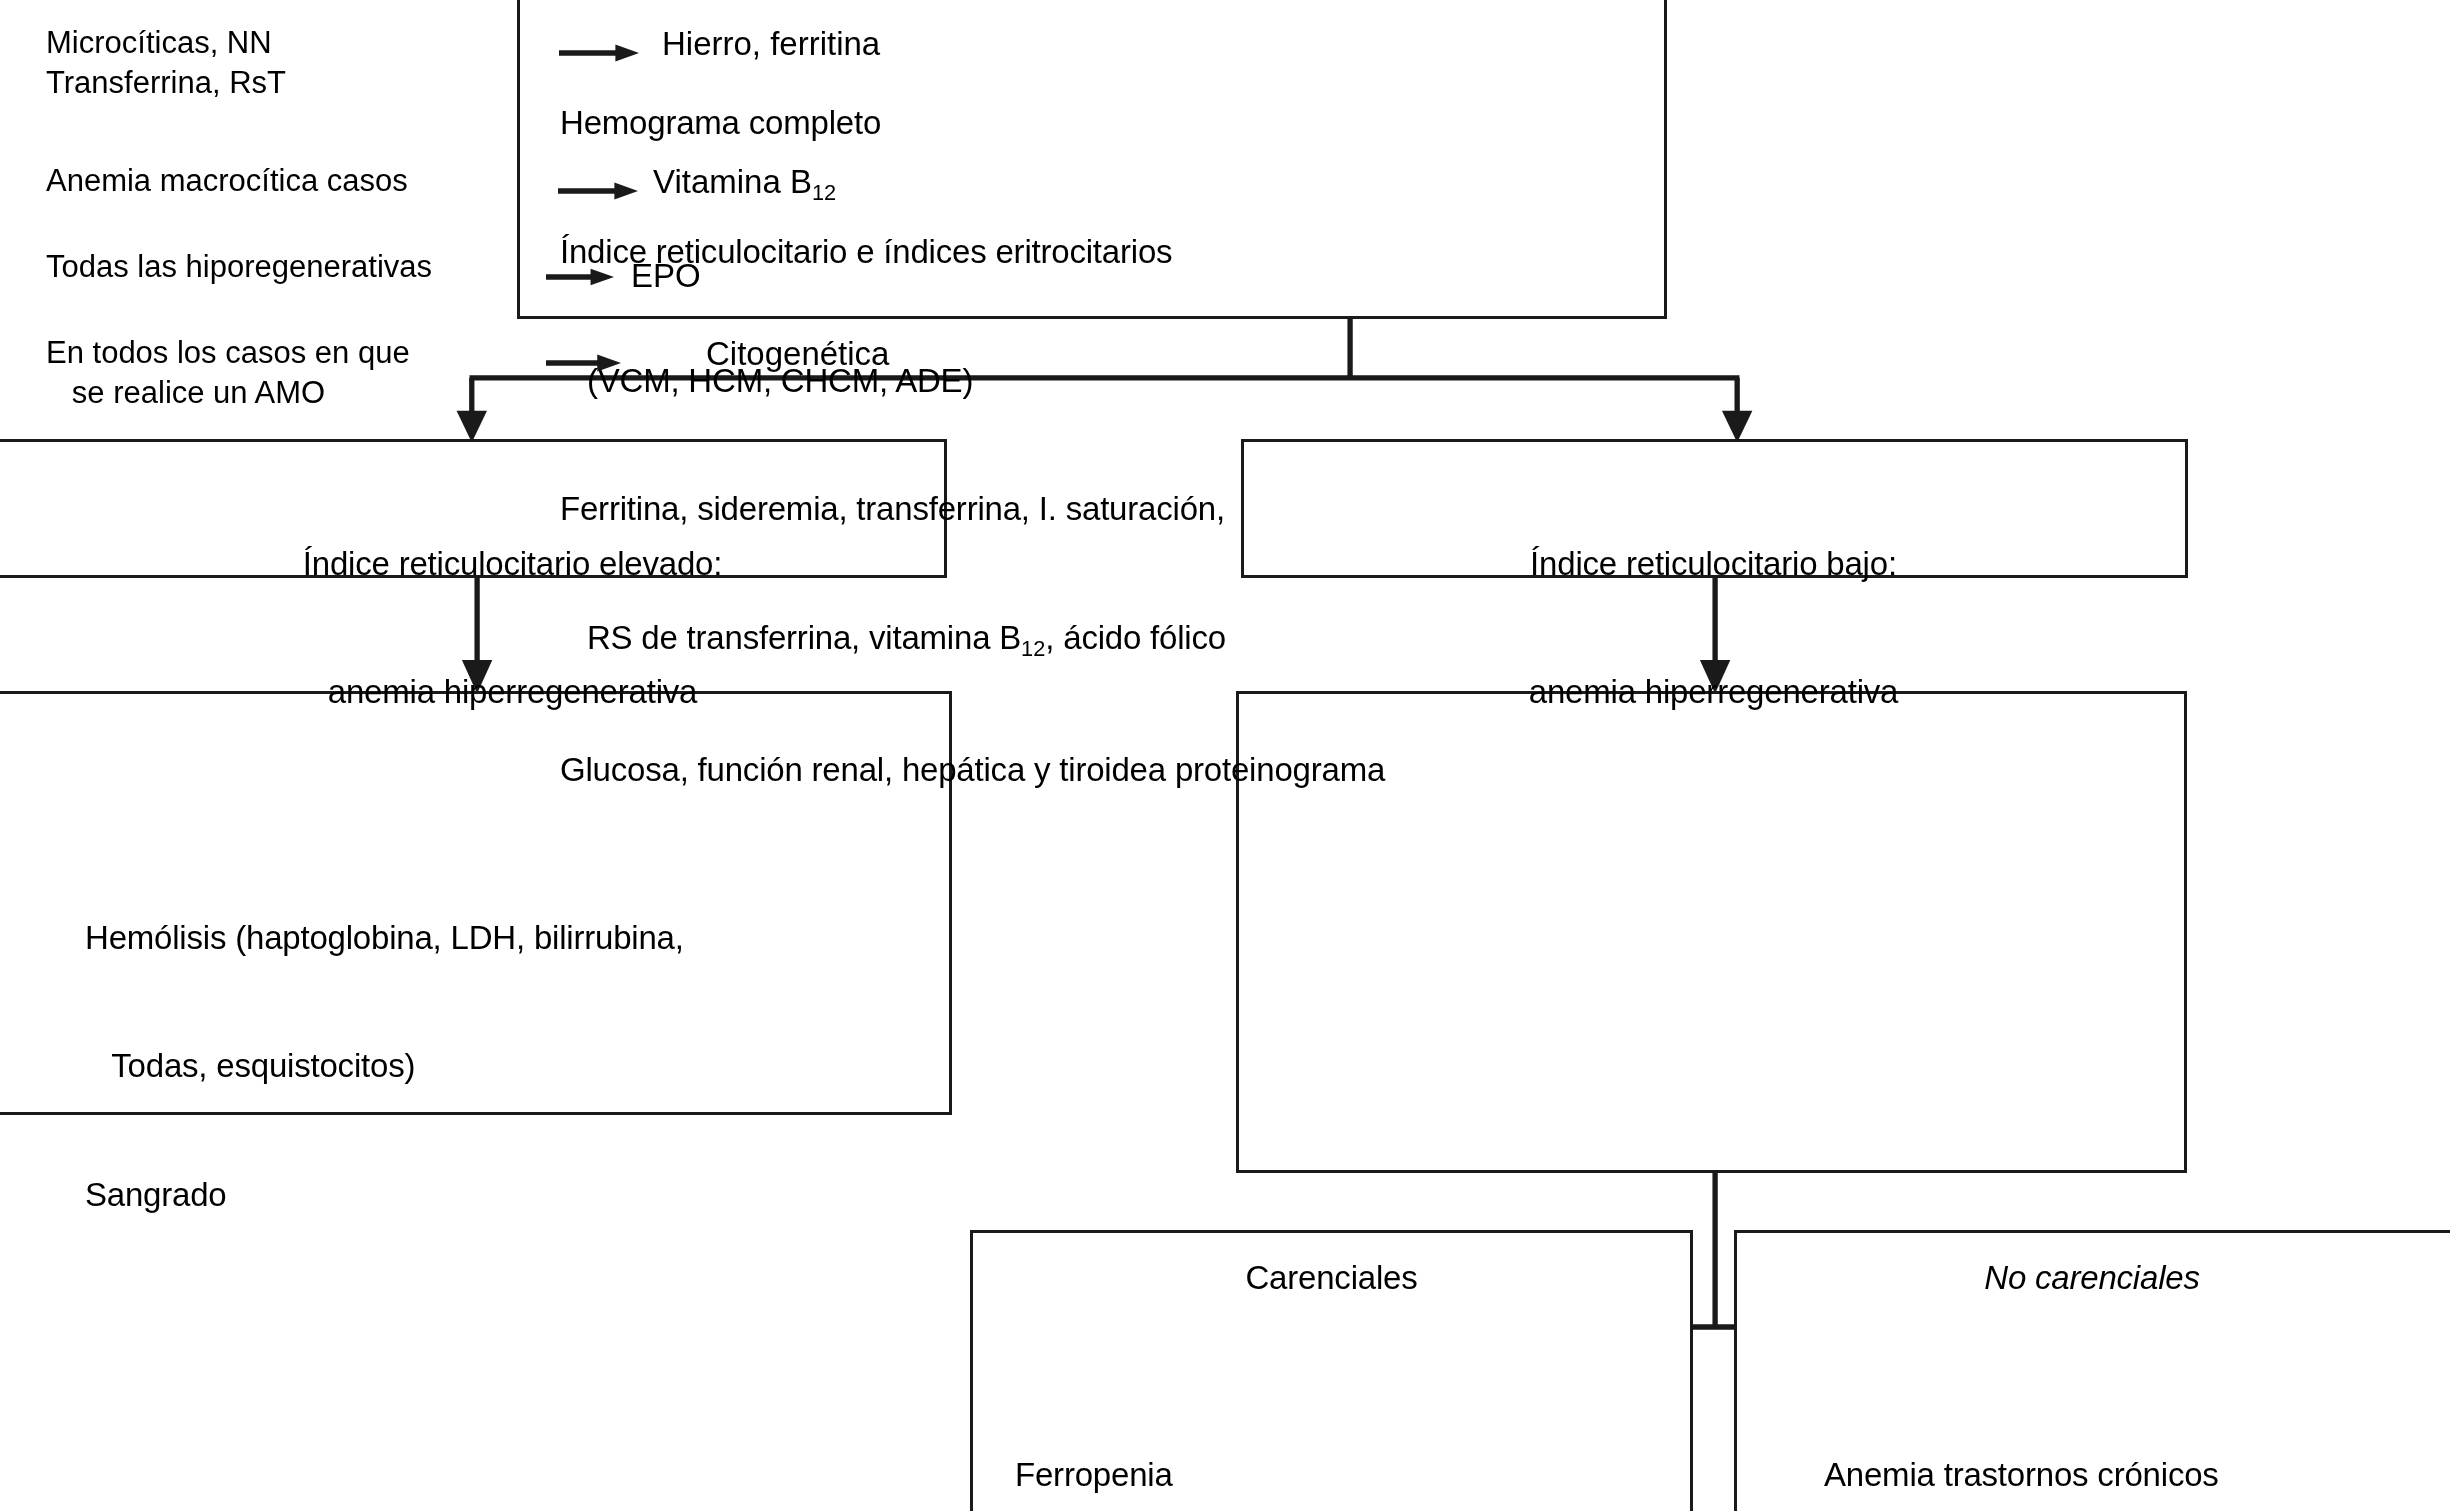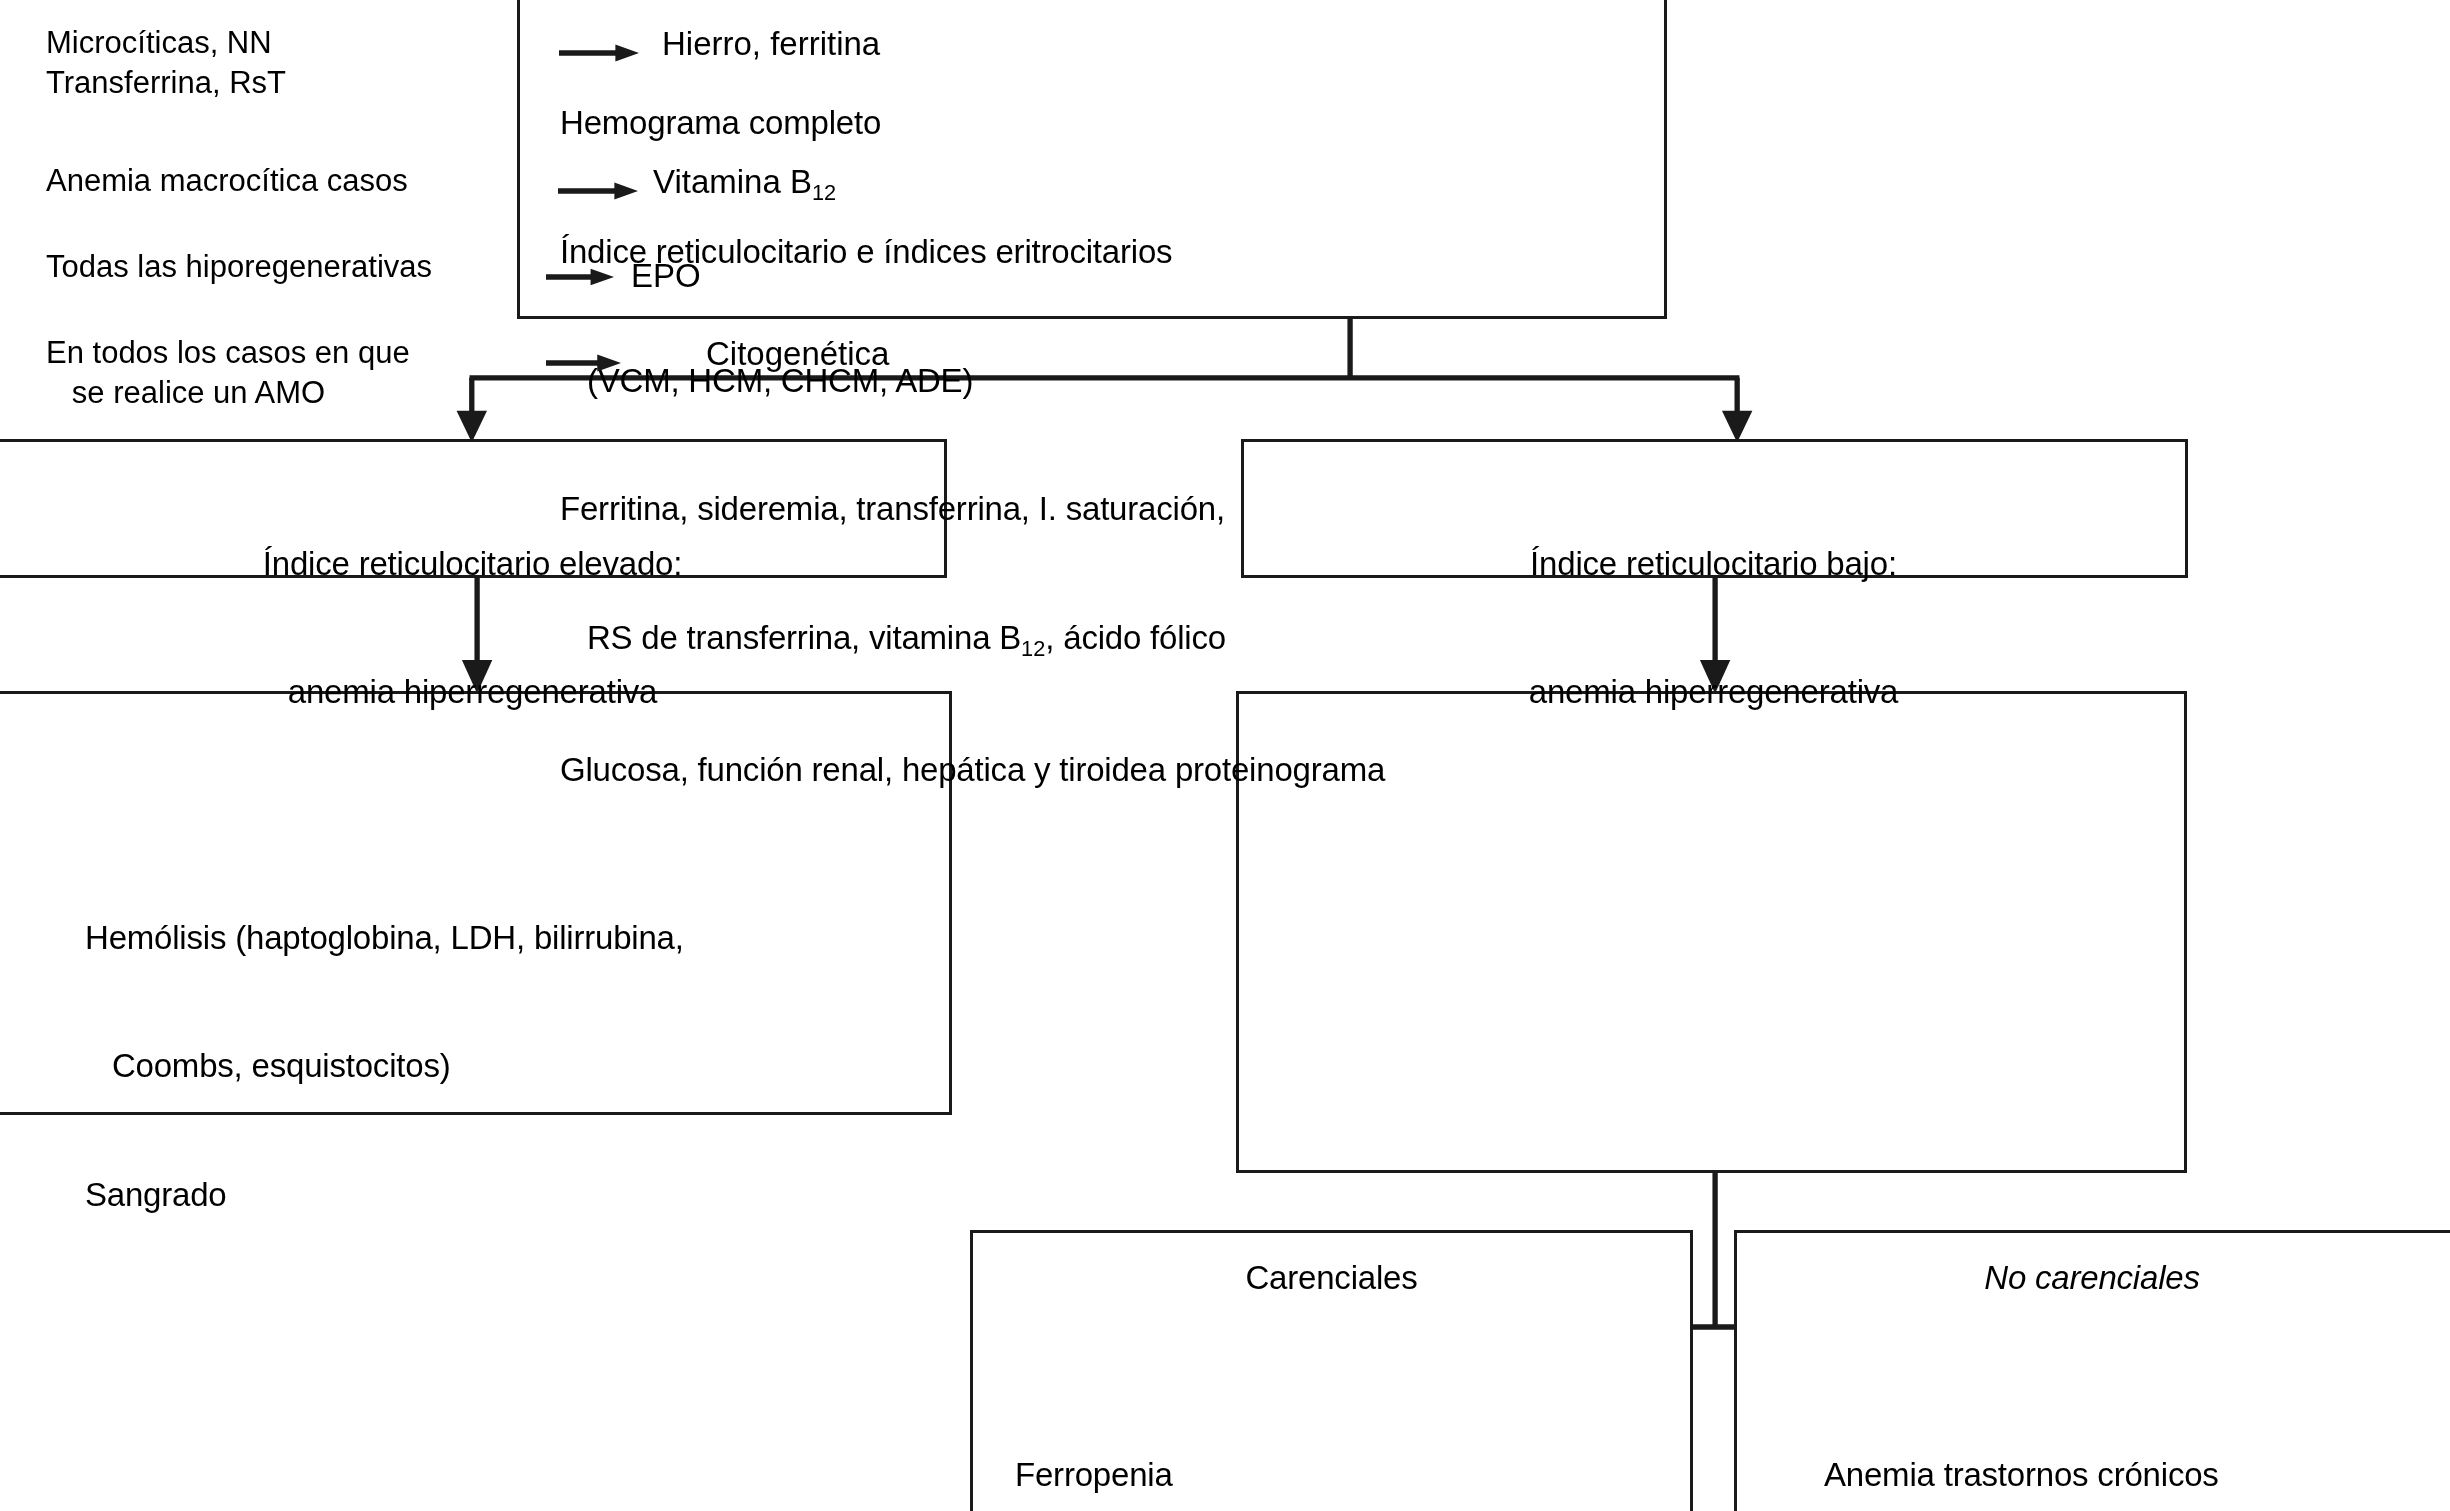--- a/index.html
+++ b/index.html
@@ -41,7 +41,7 @@
 
   
   #box-hyper { left: -4.6px; top: 439px; width: 952px; height: 139px; }
-  #hyper-text { left: 0px; top: 457px; width: 945px; }
+  #hyper-text { left: 0px; top: 457px; width: 945px; padding-left: 40px; }
 
   #box-hypo { left: 1241px; top: 439px; width: 947px; height: 139px; }
   #hypo-text { left: 1241px; top: 457px; width: 945px; }

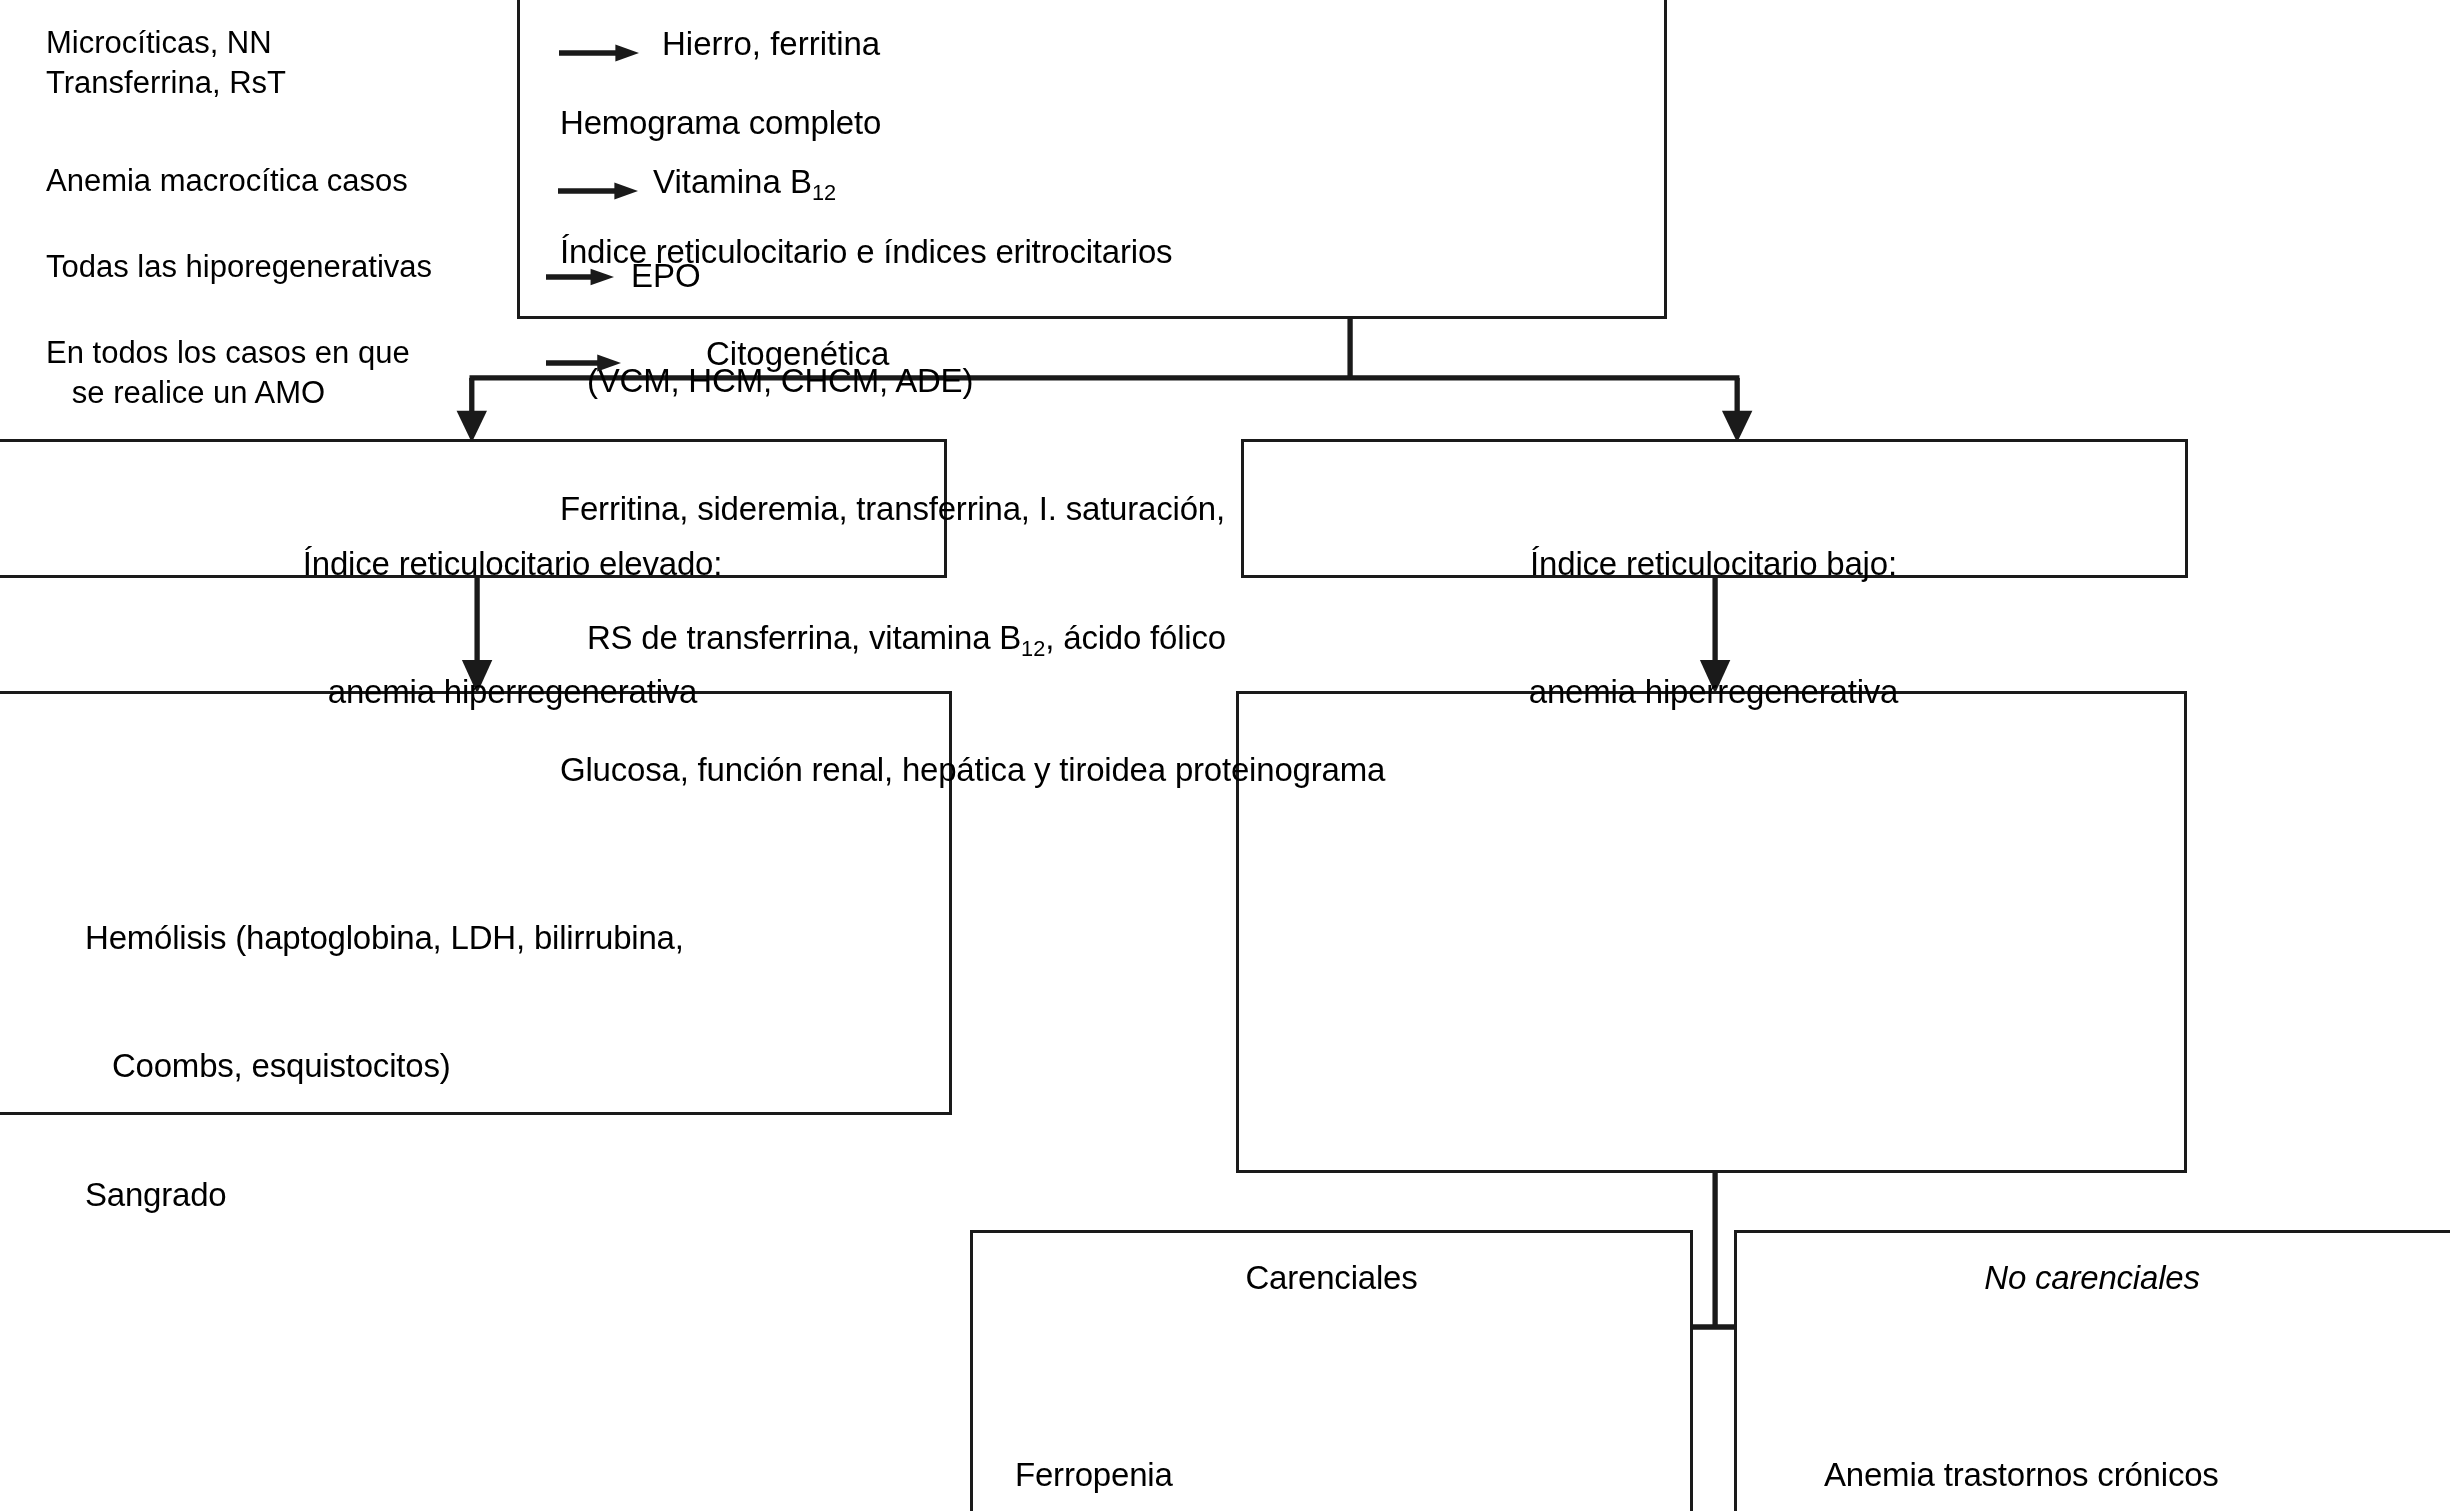--- a/index.html
+++ b/index.html
@@ -154,7 +154,7 @@
 <div class="box" id="box-hemolysis"></div>
 <div class="txt f44" id="hemolysis-text">
   <div>Hemólisis (haptoglobina, LDH, bilirrubina,</div>
-  <div>   Coombs, esquistocitos)</div>
+  <div>   Todas, esquistocitos)</div>
   <div>Sangrado</div>
 </div>
 

